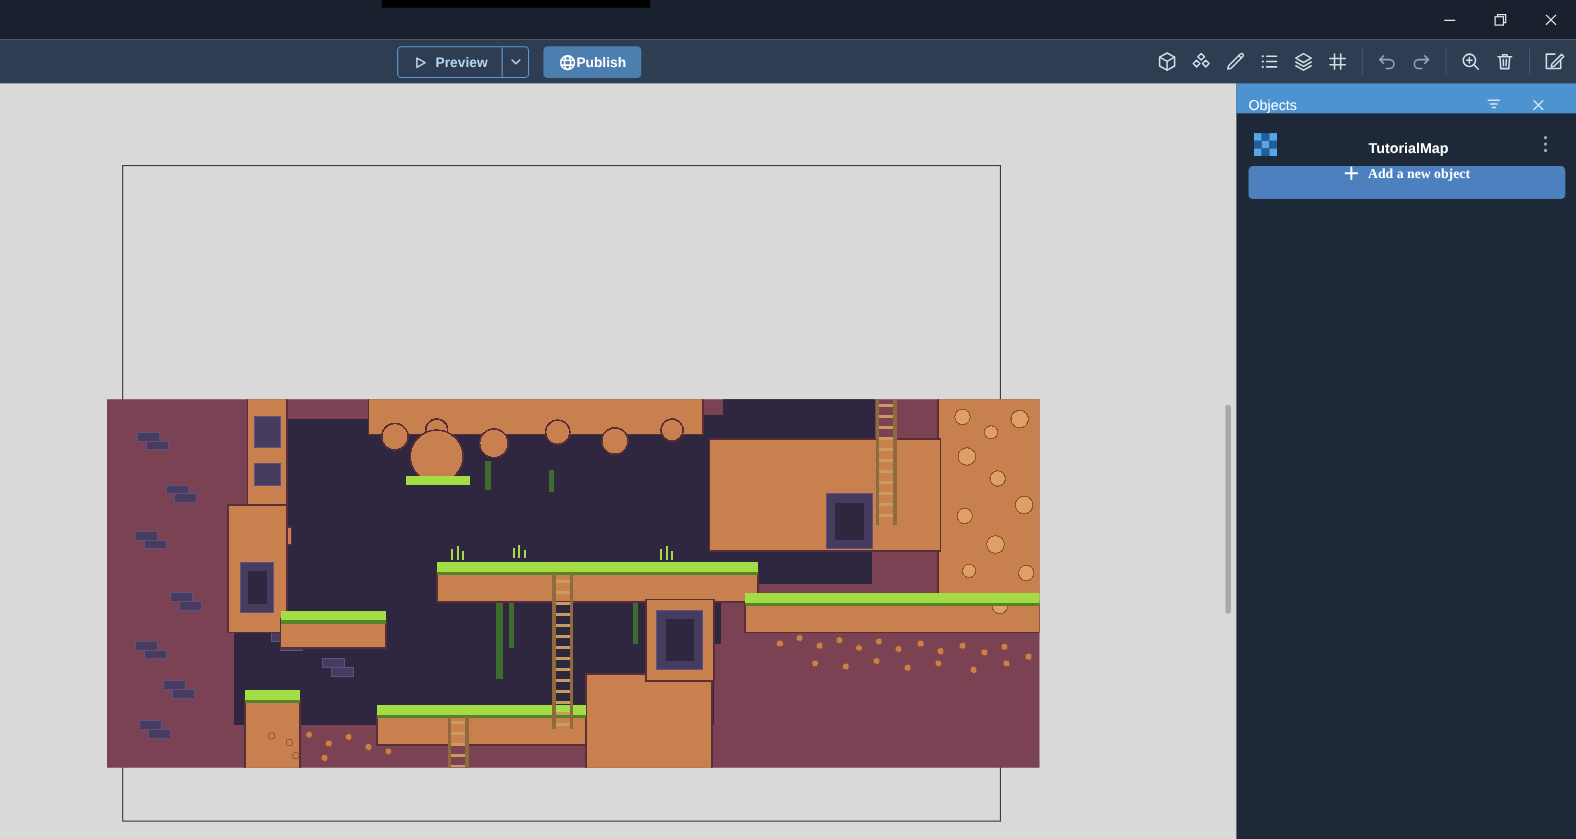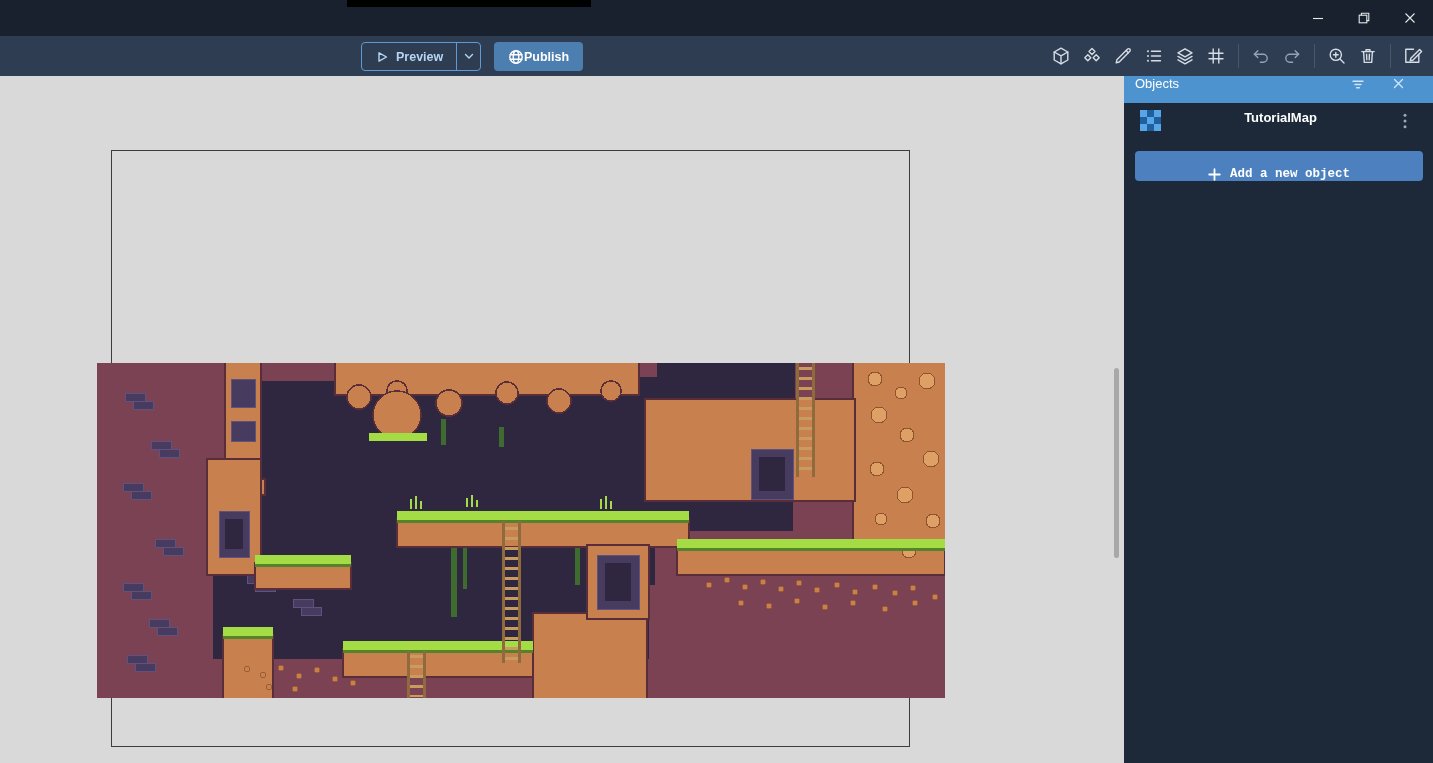--- a/index.html
+++ b/index.html
@@ -34,7 +34,7 @@
 
   
   .panel{position:absolute;left:1124px;top:76px;width:309px;height:687px;background:var(--c-panel,#1d2938)}
-  .panel-header{height:27px;background:var(--c-panel-header,#4d93cf);display:flex;align-items:flex-start;padding:0 27px 0 11px;gap:24px}
+  .panel-header{height:27px;background:var(--c-panel-header,#4d93cf);display:flex;align-items:flex-end;padding:0 27px 0 11px;gap:24px}
   .panel-title{flex:1;color:#fff;font-size:13px}
   .panel-hbtn{border:none;background:transparent;display:flex;align-items:center;justify-content:center;cursor:pointer;padding:2px}
   .object-row{height:32px;margin-top:7px;display:flex;align-items:flex-start;padding:0 23px 0 16px;cursor:pointer}

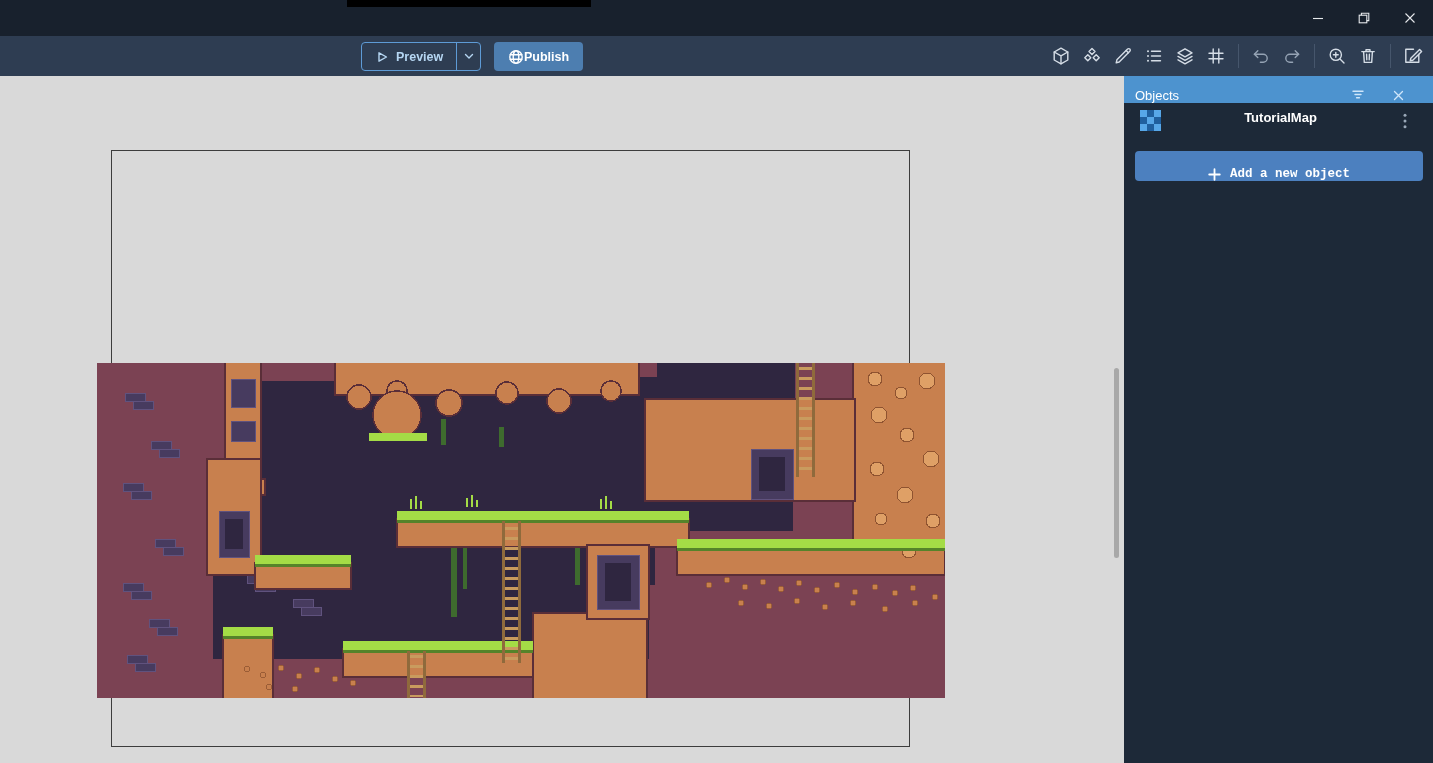--- a/index.html
+++ b/index.html
@@ -37,7 +37,7 @@
   .panel-header{height:27px;background:var(--c-panel-header,#4d93cf);display:flex;align-items:flex-end;padding:0 27px 0 11px;gap:24px}
   .panel-title{flex:1;color:#fff;font-size:13px}
   .panel-hbtn{border:none;background:transparent;display:flex;align-items:center;justify-content:center;cursor:pointer;padding:2px}
-  .object-row{height:32px;margin-top:7px;display:flex;align-items:flex-start;padding:0 23px 0 16px;cursor:pointer}
+  .object-row{height:32px;margin-top:7px;display:flex;align-items:flex-end;padding:0 23px 0 16px;cursor:pointer}
   .object-name{flex:1;text-align:center;color:#fff;font-size:13px;font-weight:bold}
   .kebab-btn{border:none;background:transparent;cursor:pointer;padding:3px;display:flex}
   .add-btn{margin:9px 25px 0 11px;height:30px;width:calc(100% - 21px);background:var(--c-button-blue,#4c80bf);border:none;border-radius:4px;color:#fff;font-size:12.5px;font-weight:bold;display:flex;align-items:flex-end;justify-content:center;gap:9px;cursor:pointer;font-family:Liberation Mono, monospace}

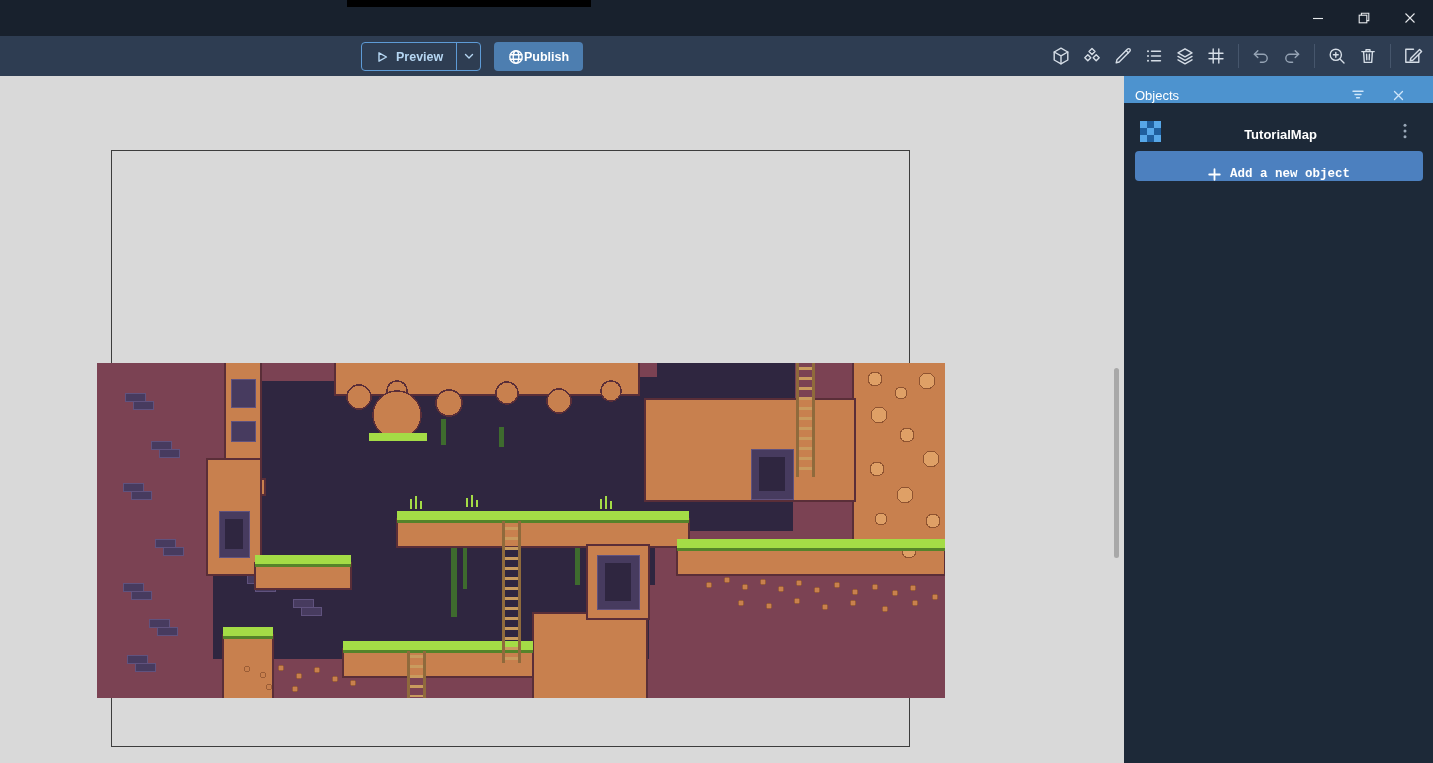--- a/index.html
+++ b/index.html
@@ -40,7 +40,7 @@
   .object-row{height:32px;margin-top:7px;display:flex;align-items:flex-end;padding:0 23px 0 16px;cursor:pointer}
   .object-name{flex:1;text-align:center;color:#fff;font-size:13px;font-weight:bold}
   .kebab-btn{border:none;background:transparent;cursor:pointer;padding:3px;display:flex}
-  .add-btn{margin:9px 25px 0 11px;height:30px;width:calc(100% - 21px);background:var(--c-button-blue,#4c80bf);border:none;border-radius:4px;color:#fff;font-size:12.5px;font-weight:bold;display:flex;align-items:flex-end;justify-content:center;gap:9px;cursor:pointer;font-family:Liberation Mono, monospace}
+  .add-btn{margin:9px 25px 0 11px;height:30px;width:calc(100% - 21px);background:var(--c-button-blue,#4c80bf);border:none;border-radius:4px;color:#fff;font-size:12.5px;font-weight:bold;display:flex;align-items:flex-start;justify-content:center;gap:9px;cursor:pointer;font-family:Liberation Serif, serif}
   .add-btn svg{display:block}
 </style>
 </head>

